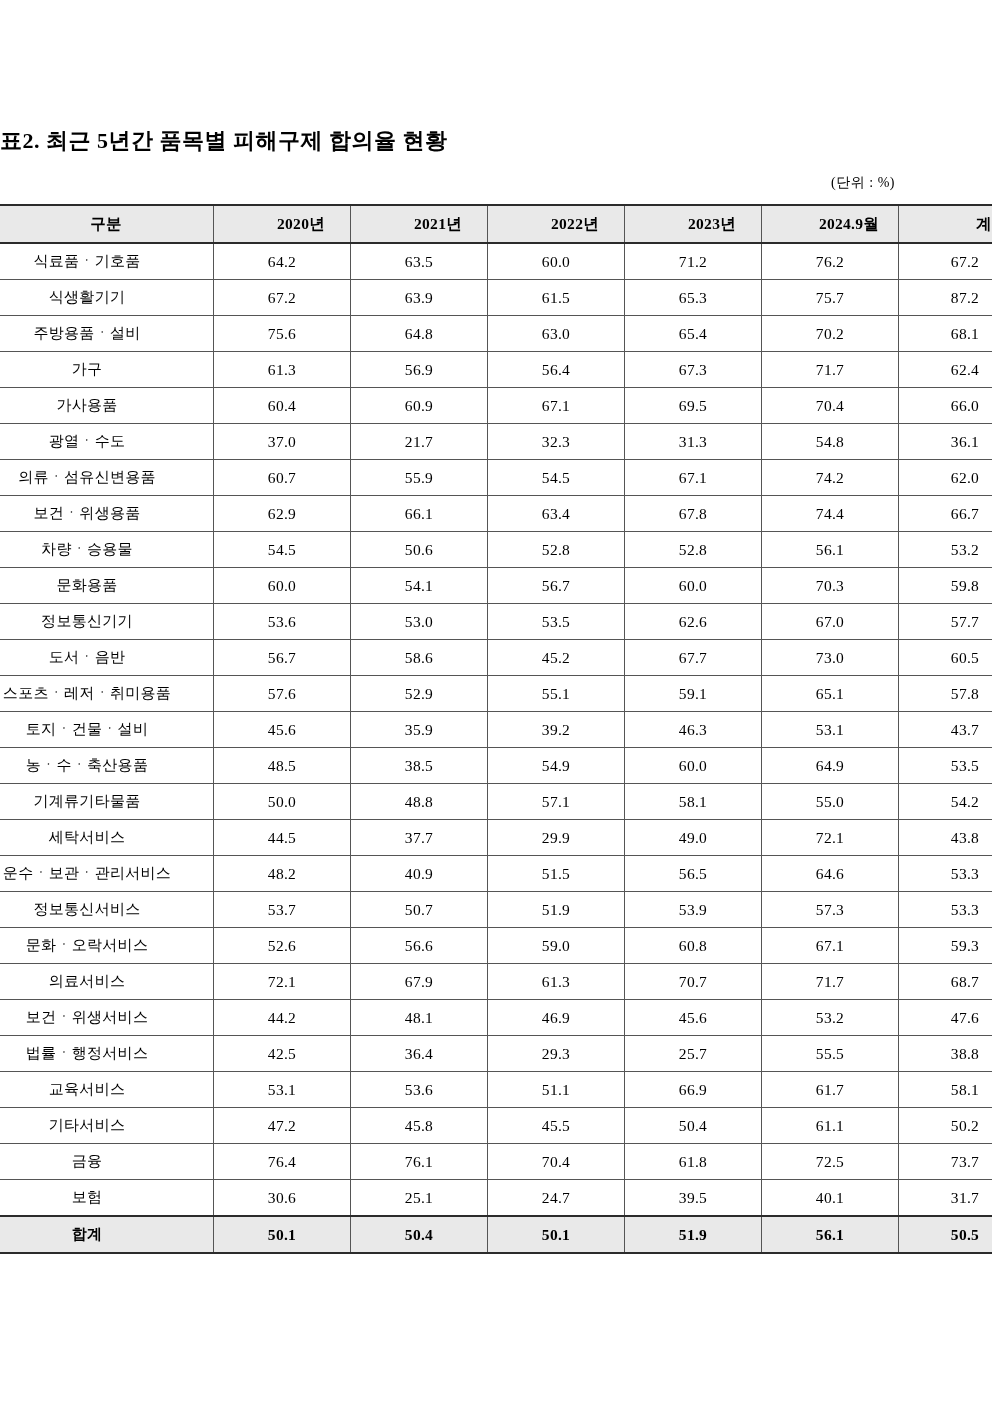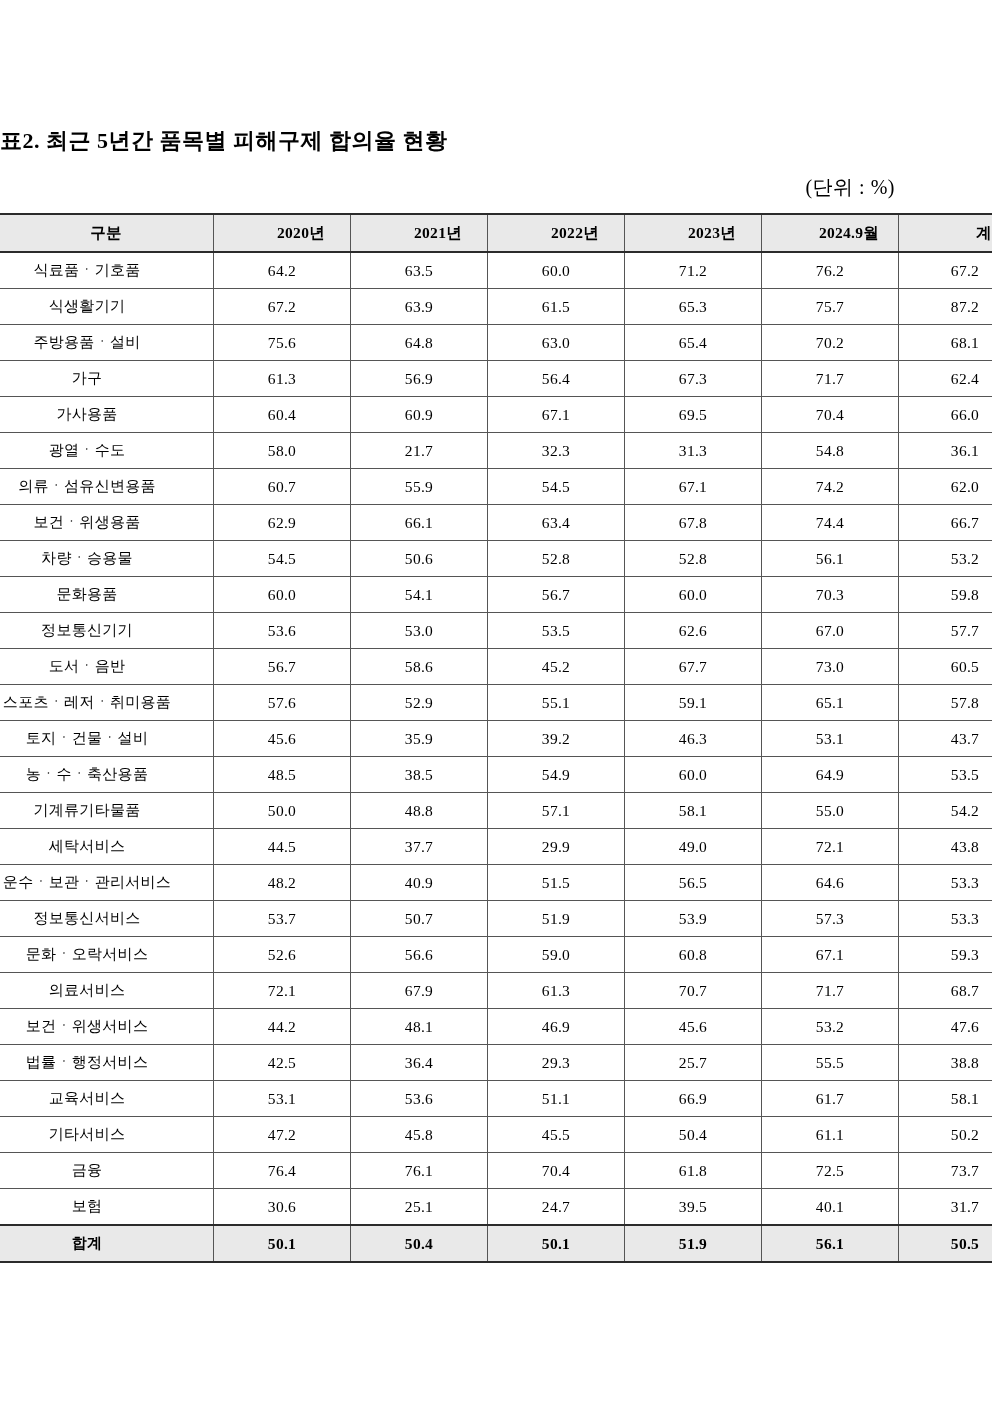--- a/index.html
+++ b/index.html
@@ -30,7 +30,7 @@
   }
   .unit {
     text-align: right;
-    font-size: 20px;
+    font-size: 14px;
     margin-top: 18px;
     margin-right: 97px;
     letter-spacing: 0.5px;

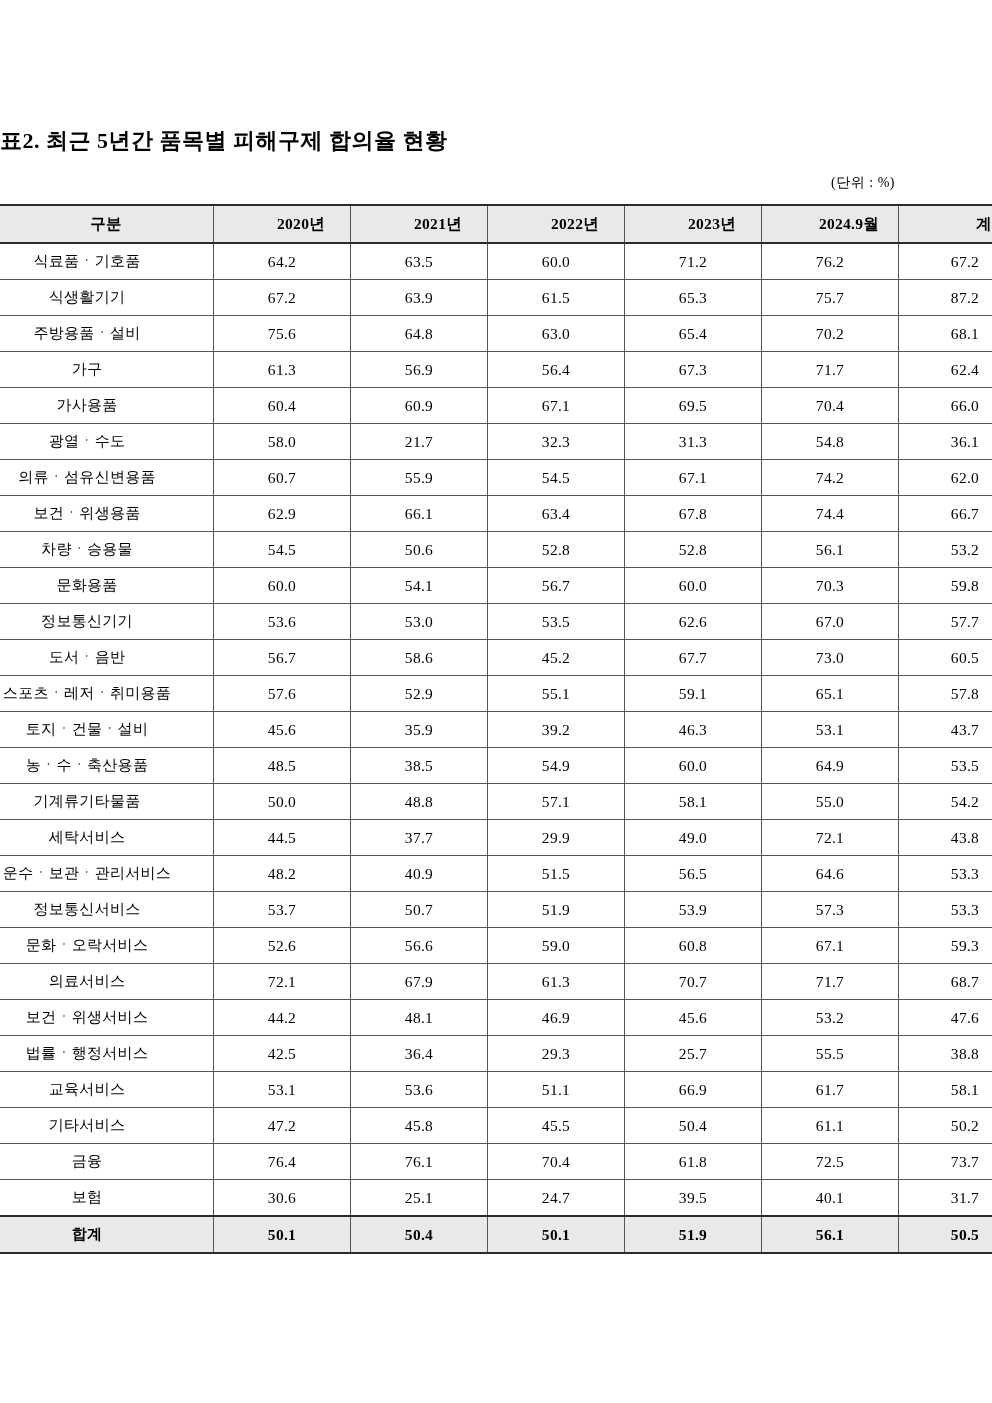--- a/index.html
+++ b/index.html
@@ -152,7 +152,7 @@
         </tr>
         <tr>
           <td class="label">광열ㆍ수도</td>
-          <td>58.0</td>
+          <td>37.0</td>
           <td>21.7</td>
           <td>32.3</td>
           <td>31.3</td>

